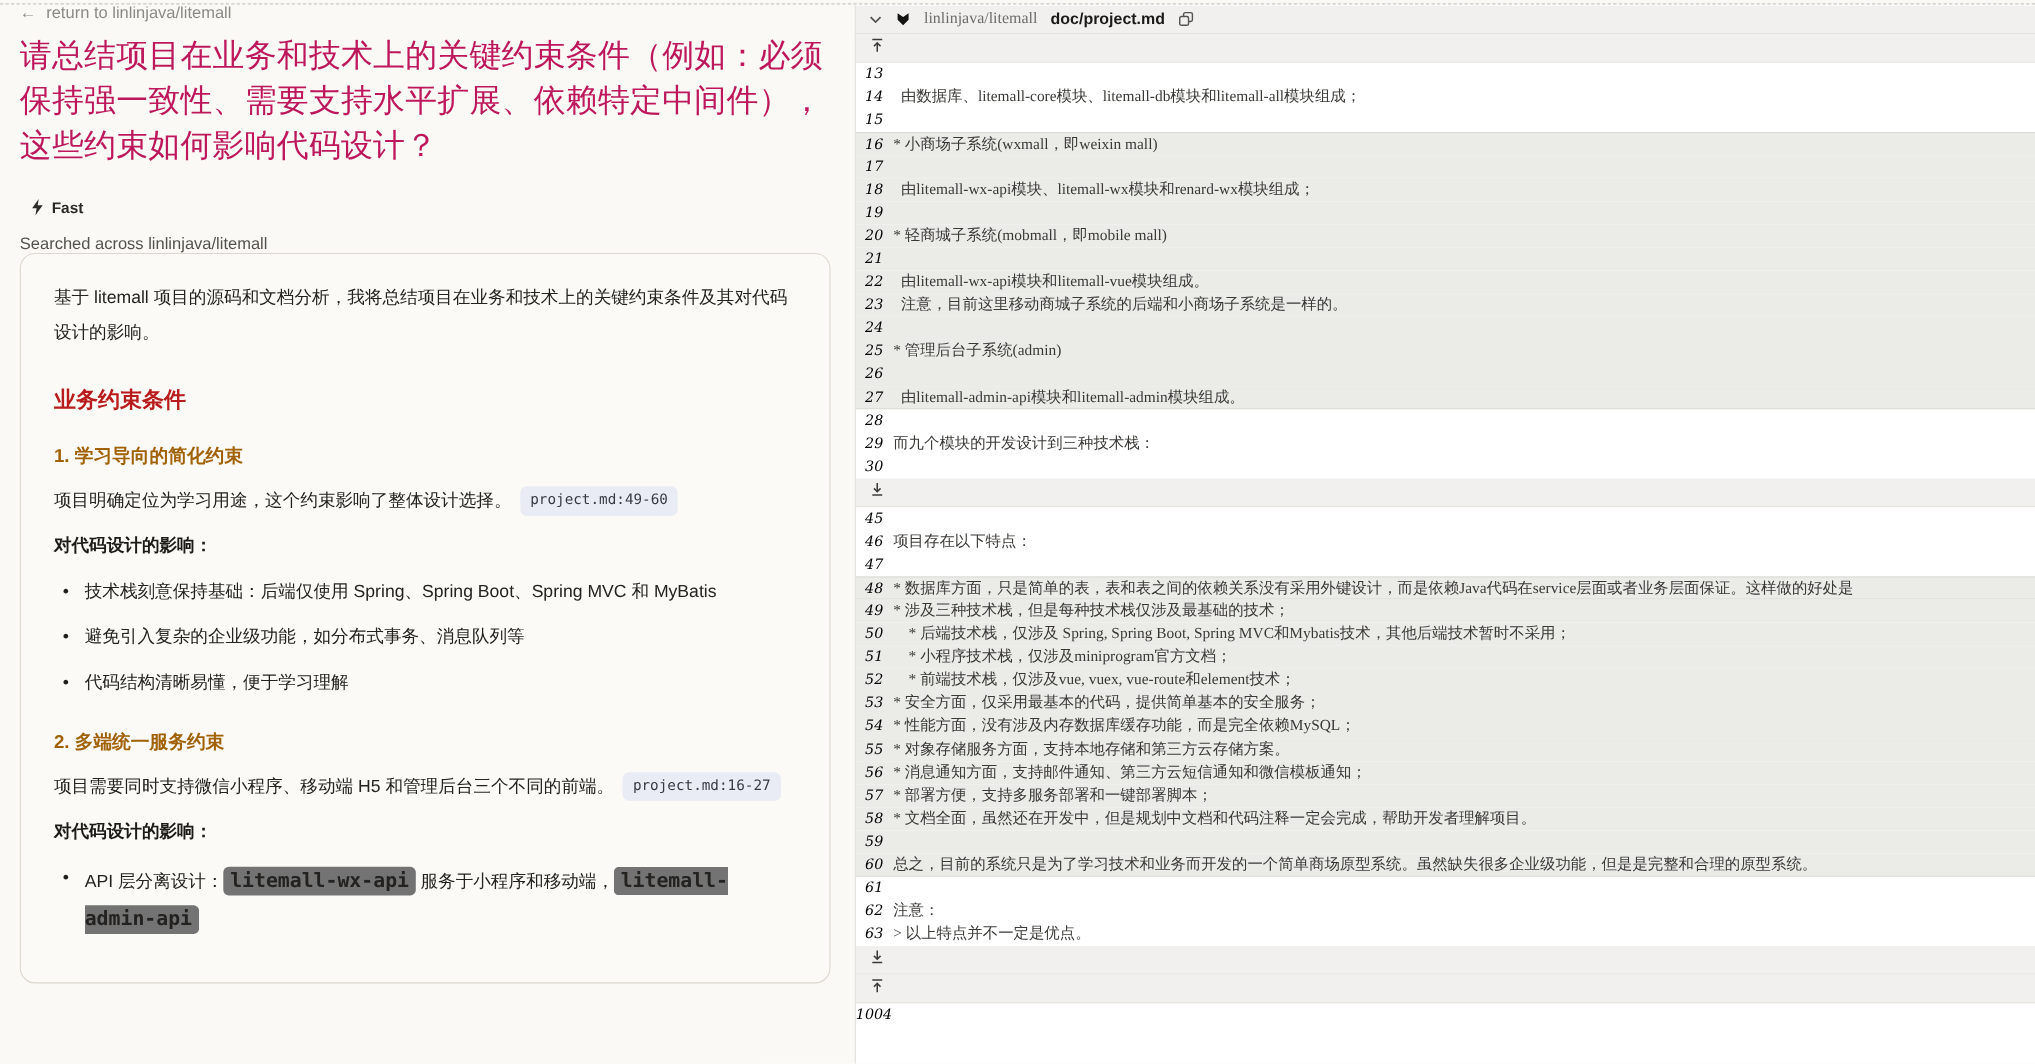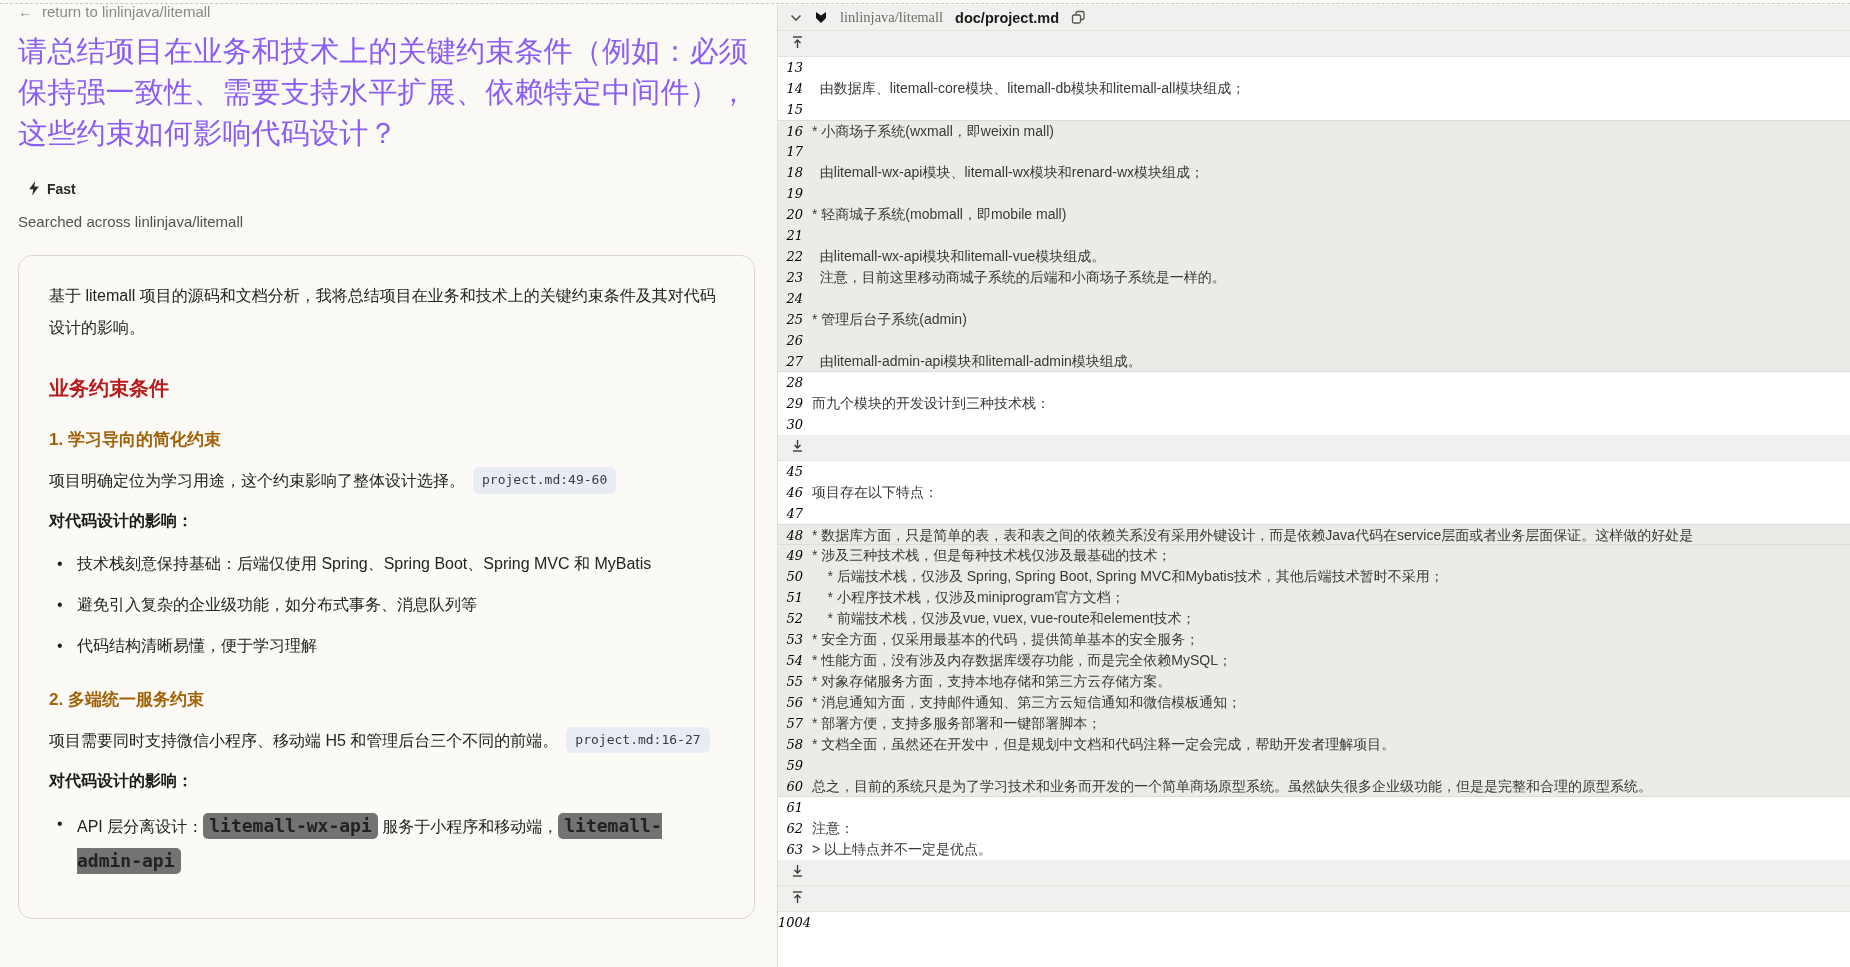--- a/index.html
+++ b/index.html
@@ -21,7 +21,7 @@
   .back-row{ height:17px; overflow:hidden; margin-bottom:8px; }
   .back-link{ display:inline-flex; gap:9px; align-items:center; color:#8b8a84; font-size:15px;
               transform:translateY(-3px); cursor:pointer; }
-  .question{ font-size:29px; line-height:1.42; font-weight:500; color:#8b5cf6;
+  .question{ font-size:29px; line-height:1.42; font-weight:500; color:#be185d;
              max-width:740px; margin-bottom:26px; letter-spacing:.2px;}
   .fast-row{ display:flex; align-items:center; gap:7px; margin:0 0 16px 10px;
              font-size:14px; font-weight:600; color:#2b2a26; }

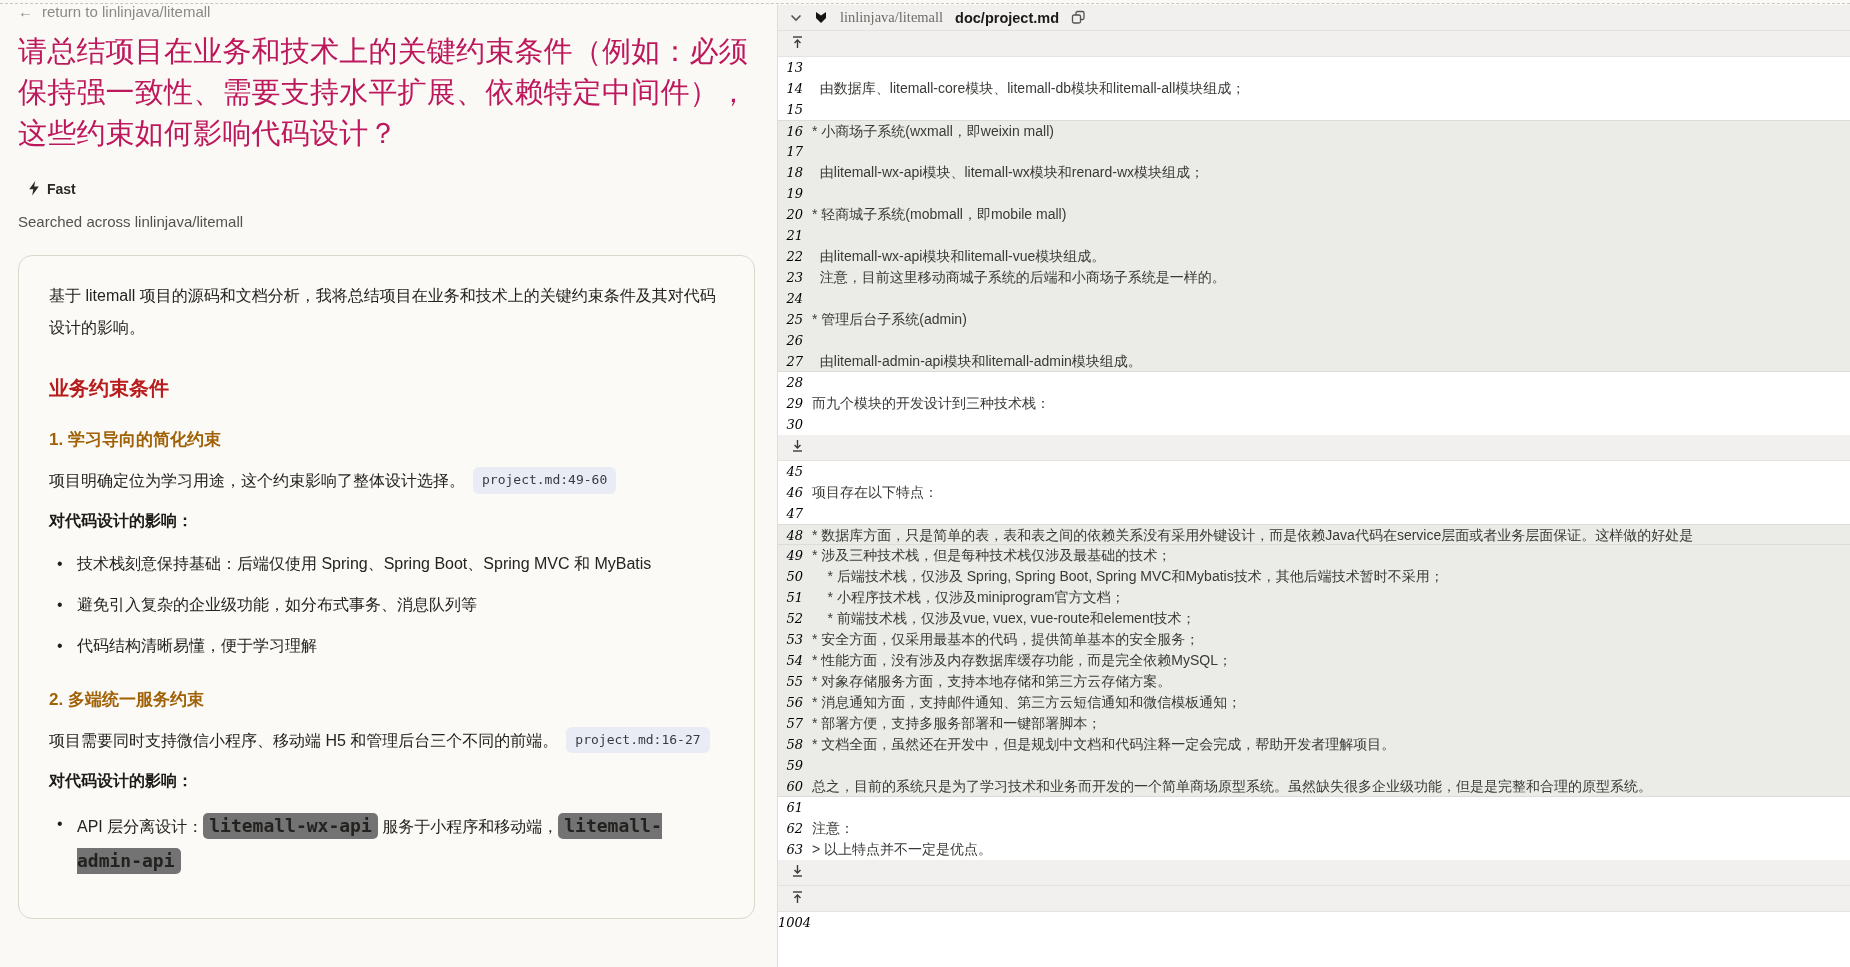--- a/index.html
+++ b/index.html
@@ -65,7 +65,7 @@
   .gutter{ min-width:34px; text-align:right; padding-right:9px;
            font-family:"DejaVu Serif", serif; font-style:italic; font-size:13px; color:#000000;
            flex:none; }
-  .code-text{ font-family:Liberation Sans, sans-serif; font-size:14px; color:#3a3936;
+  .code-text{ font-family:Liberation Serif, serif; font-size:14px; color:#3a3936;
               overflow:hidden; }
 </style>
 </head>

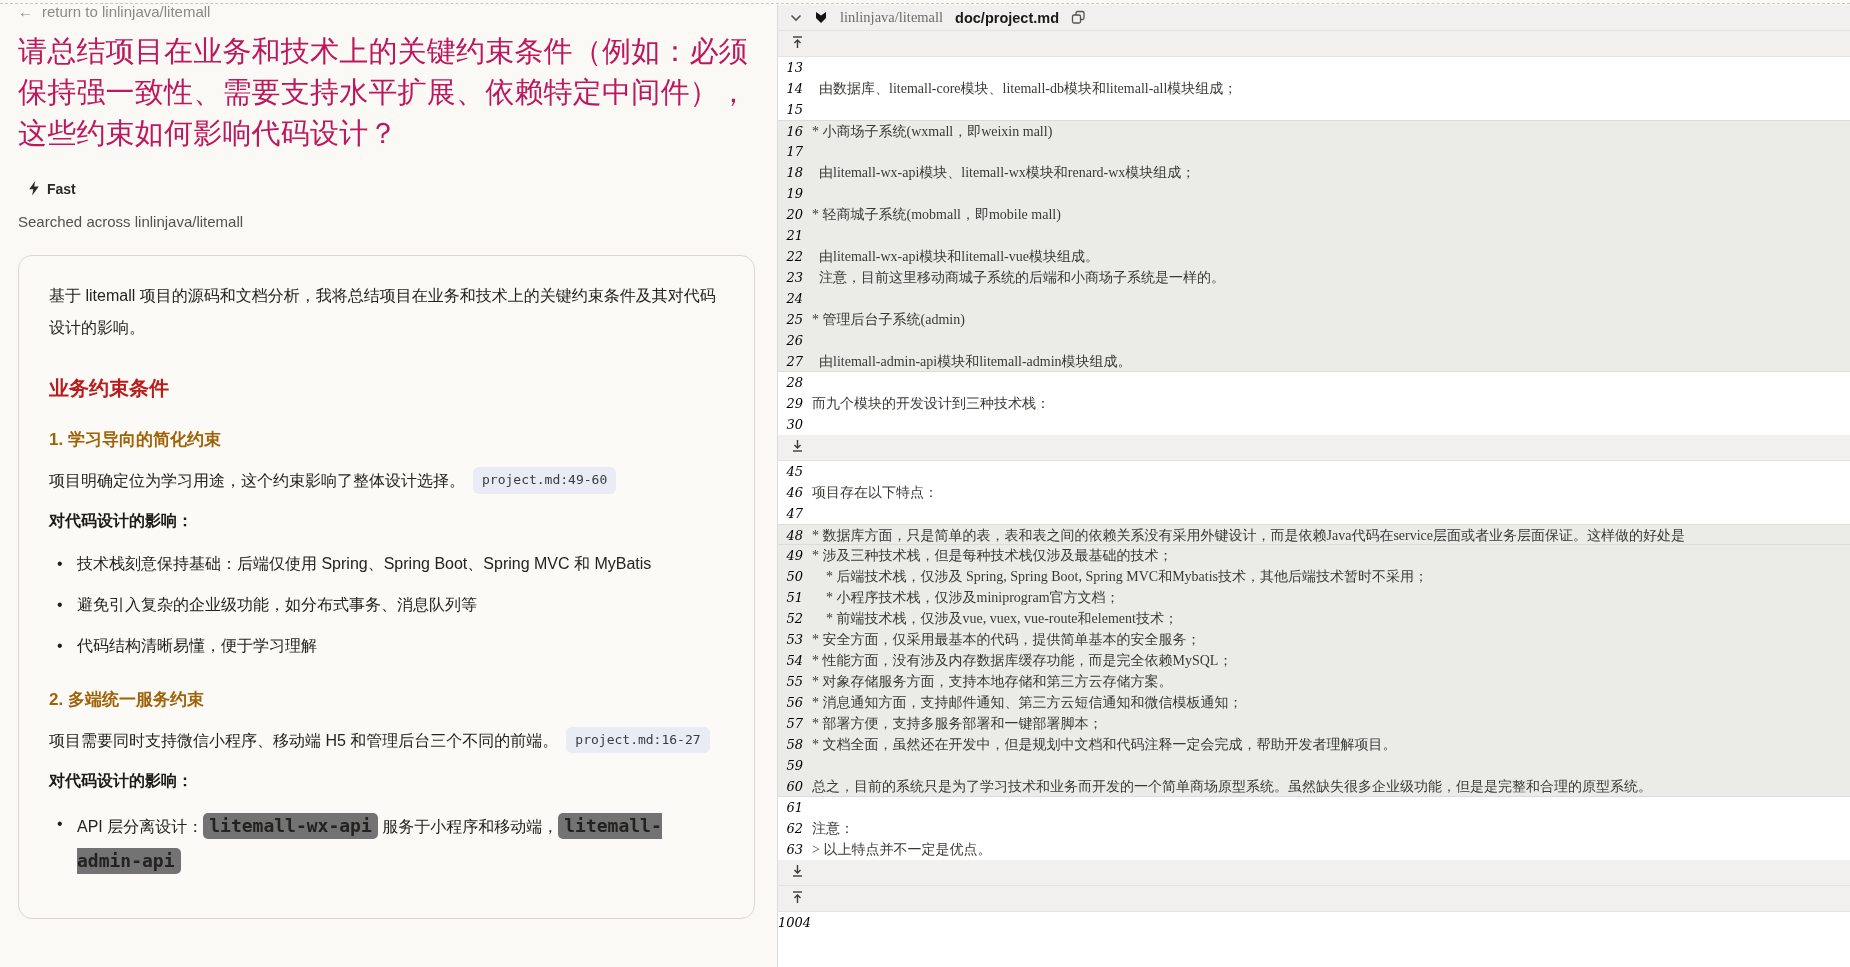--- a/index.html
+++ b/index.html
@@ -25,7 +25,7 @@
              max-width:740px; margin-bottom:26px; letter-spacing:.2px;}
   .fast-row{ display:flex; align-items:center; gap:7px; margin:0 0 16px 10px;
              font-size:14px; font-weight:600; color:#2b2a26; }
-  .searched{ font-size:15px; color:#54524c; margin-bottom:25px; }
+  .searched{ font-size:15px; color:#54524c; margin-bottom:0; }
 
   .answer-card{ background:#fbfaf6; border:1px solid #dcd8cd; border-radius:14px;
                 padding:24px 30px 30px 30px; margin-right:2px; }

